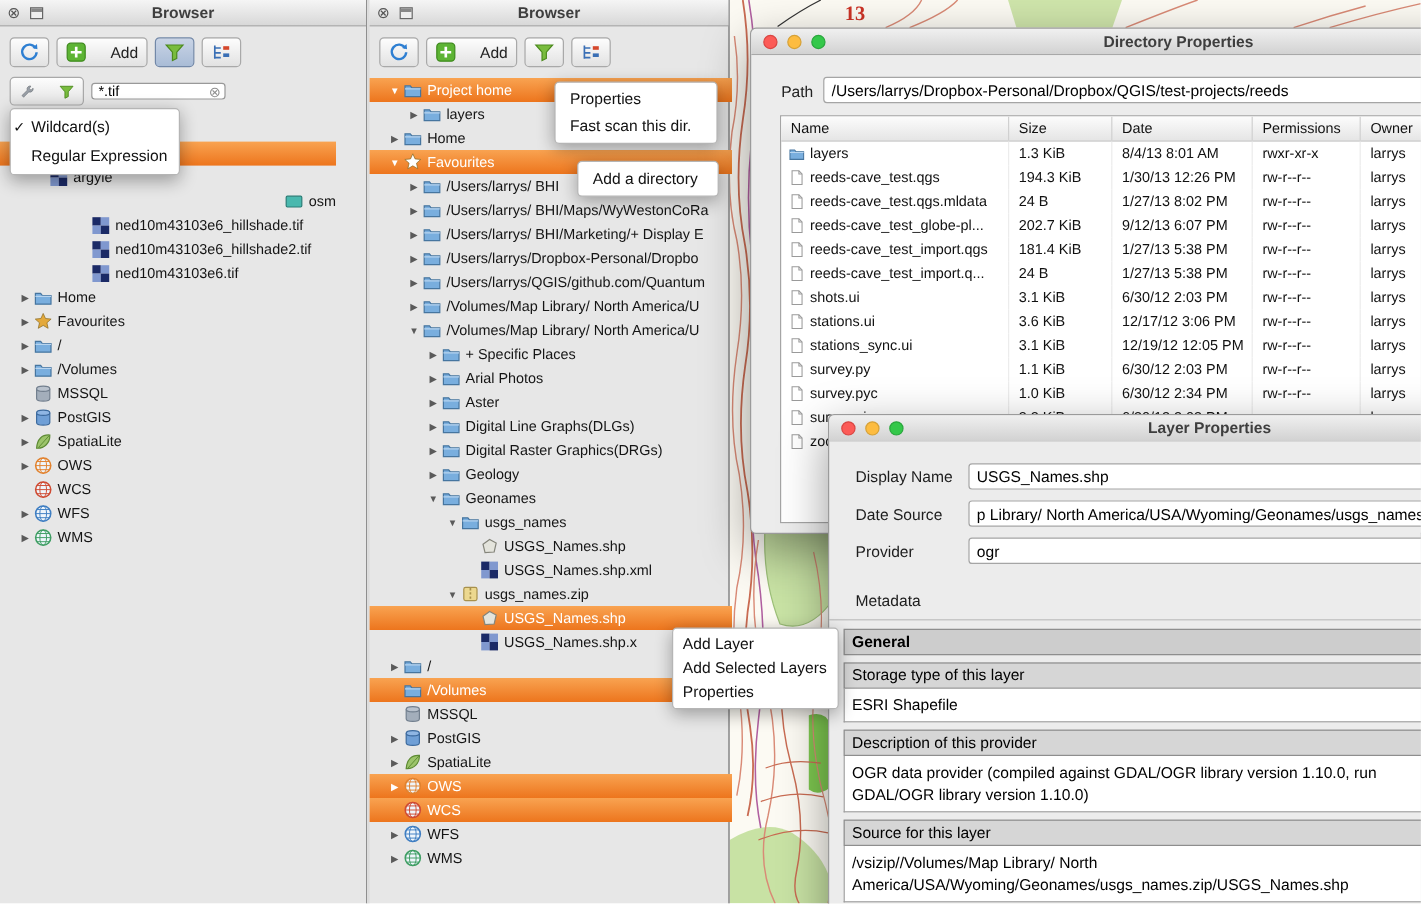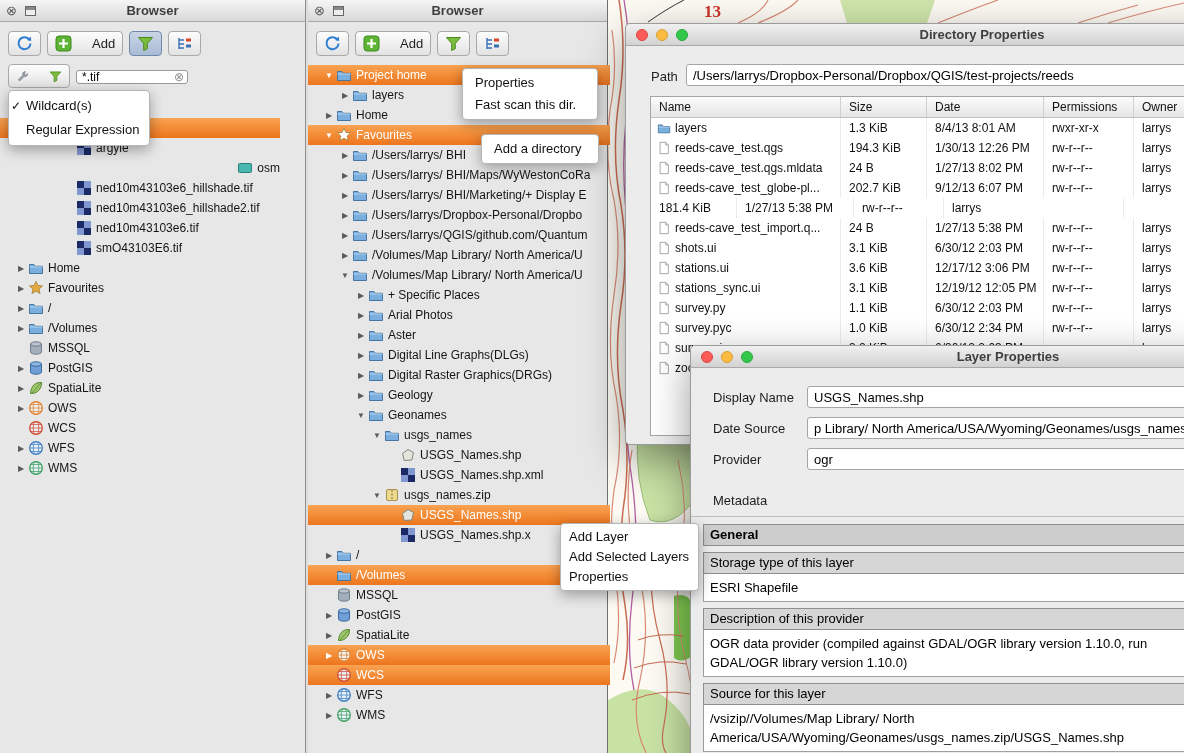--- a/index.html
+++ b/index.html
@@ -239,7 +239,7 @@
         </svg>
         <span class="lbl"></span>
       </div>
-      <div class="trow" style="padding-left: 62px;">
+      <div class="trow" style="padding-left: 27px;">
         <span class="arrow"></span>
         <svg class="ic ic-raster">
           <use href="#i-raster"></use>

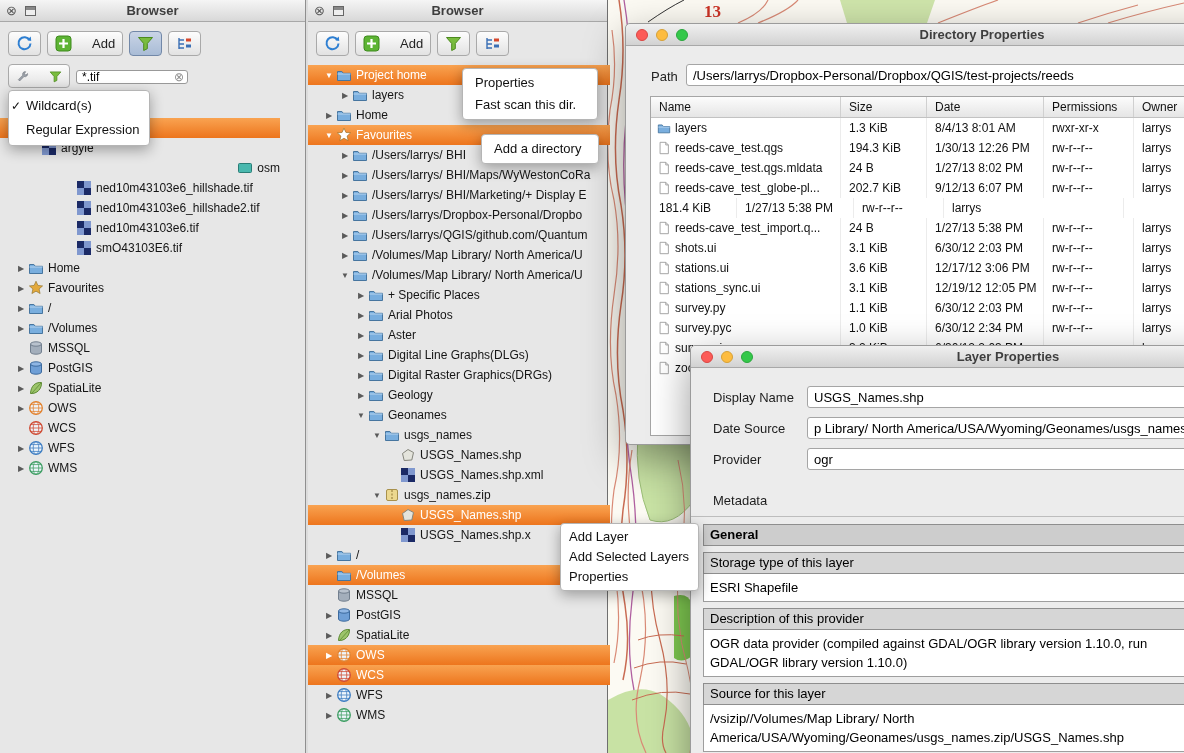--- a/index.html
+++ b/index.html
@@ -694,6 +694,12 @@
           <div class="cell c4">larrys</div>
         </div>
         <div class="dt-row">
+          <div class="cell c0">
+            <svg class="ic ic-file">
+              <use href="#i-file"></use>
+            </svg>
+            <span>reeds-cave_test_import.qgs</span>
+          </div>
           <div class="cell c1">181.4 KiB</div>
           <div class="cell c2">1/27/13 5:38 PM</div>
           <div class="cell c3">rw-r--r--</div>

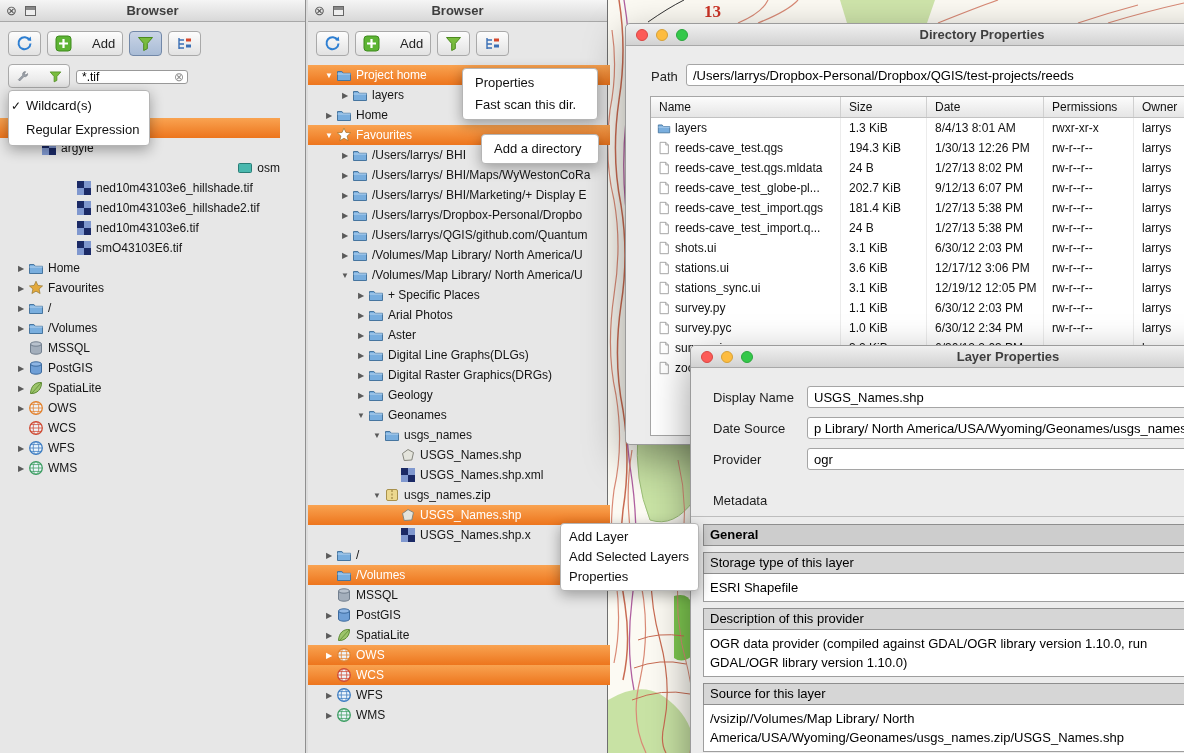--- a/index.html
+++ b/index.html
@@ -274,13 +274,6 @@
         </svg>
         <span class="lbl">ned10m43103e6.tif</span>
       </div>
-      <div class="trow" style="padding-left: 62px;">
-        <span class="arrow"></span>
-        <svg class="ic ic-raster">
-          <use href="#i-raster"></use>
-        </svg>
-        <span class="lbl">smO43103E6.tif</span>
-      </div>
       <div class="trow" style="padding-left: 14px;">
         <span class="arrow">▶</span>
         <svg class="ic ic-folder">

